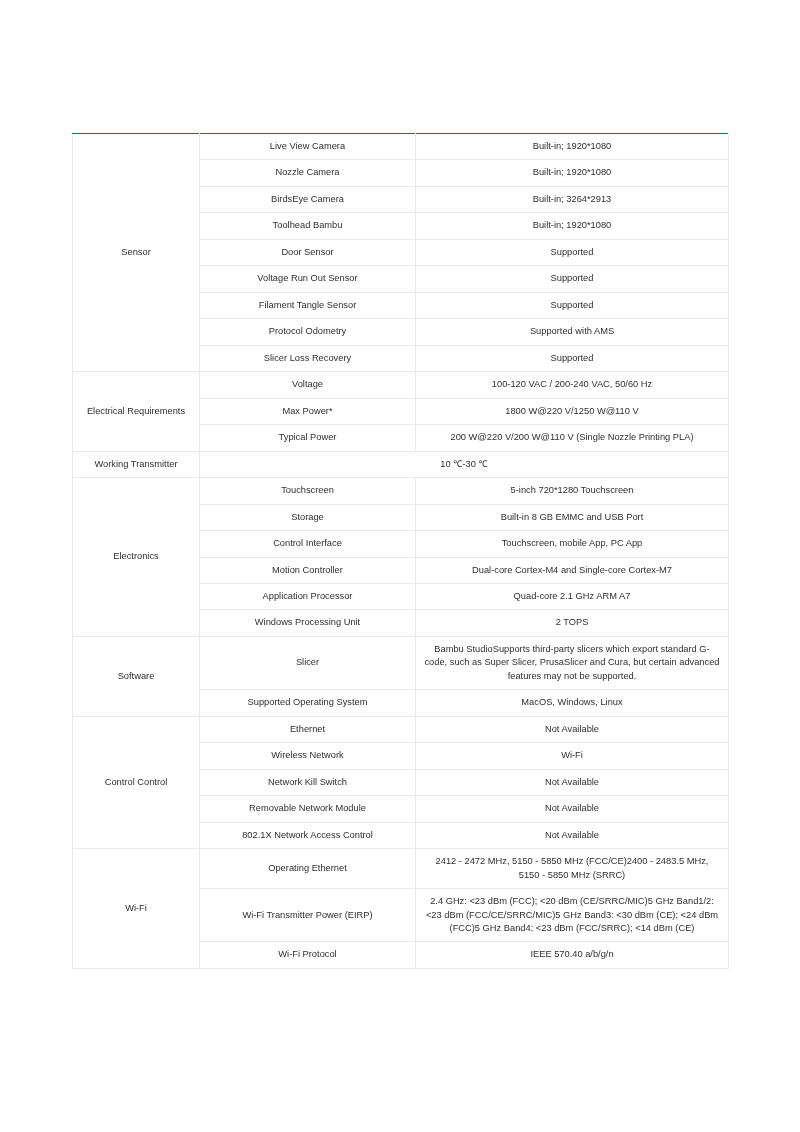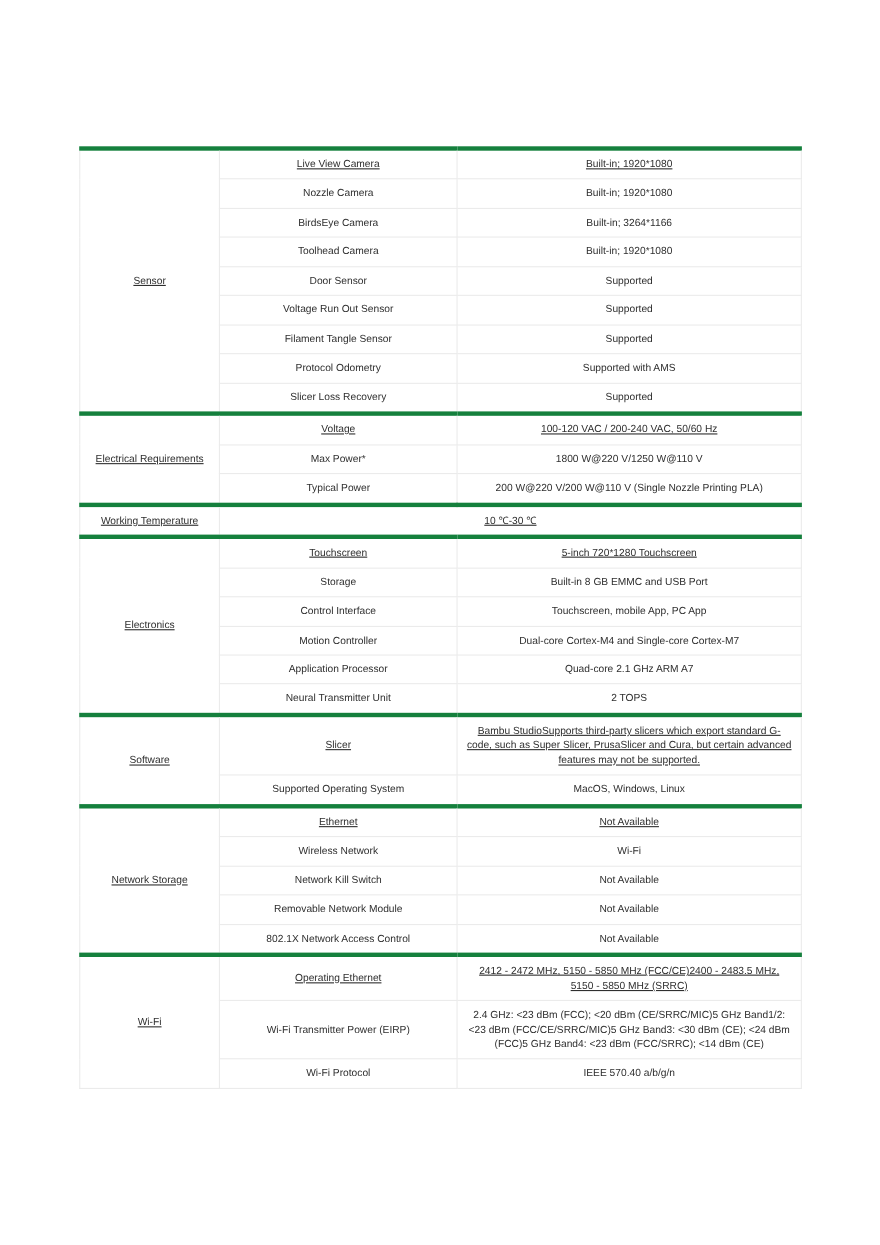--- a/index.html
+++ b/index.html
@@ -64,8 +64,7 @@
 
   
   tr.group-start > td {
-    border-top: 4px solid #15803d;
-    text-decoration: underline;
+    border-top: 1px solid #15803d;
   }
 
   td.key-cell {

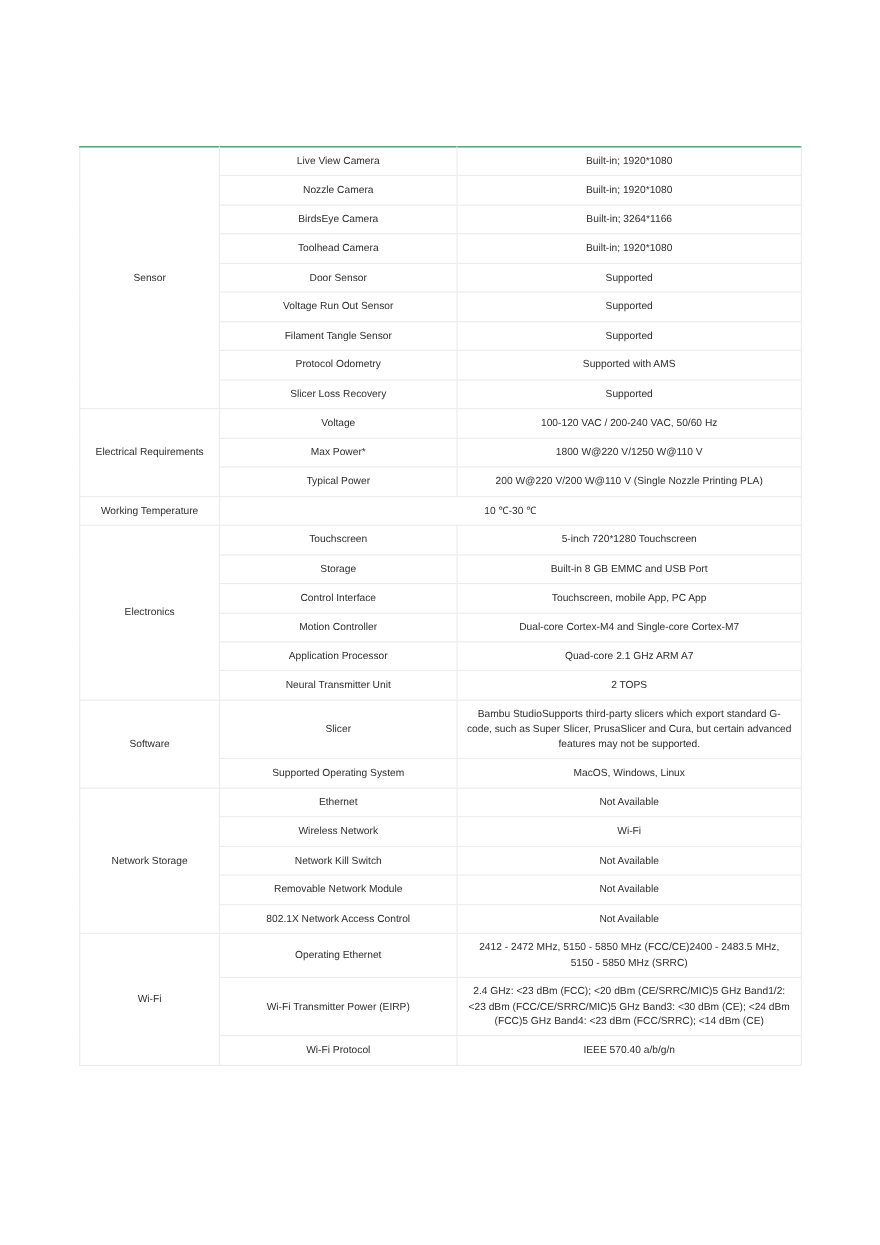--- a/index.html
+++ b/index.html
@@ -104,7 +104,7 @@
           </tr>
           <tr>
             <td class="key-cell">BirdsEye Camera</td>
-            <td class="value-cell">Built-in; 3264*1166</td>
+            <td class="value-cell">Built-in; 3264*2913</td>
           </tr>
           <tr>
             <td class="key-cell">Toolhead Camera</td>

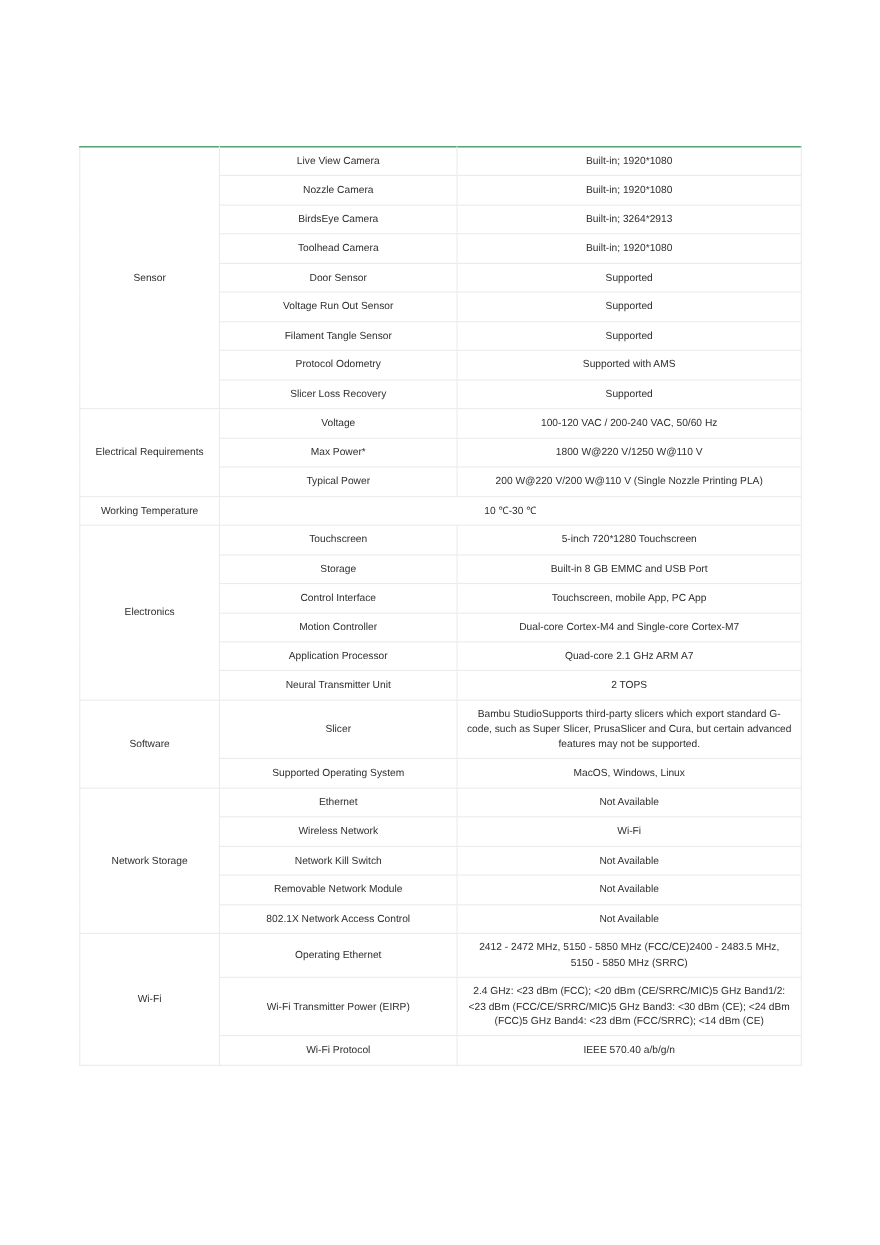--- a/index.html
+++ b/index.html
@@ -107,7 +107,7 @@
             <td class="value-cell">Built-in; 3264*2913</td>
           </tr>
           <tr>
-            <td class="key-cell">Toolhead Camera</td>
+            <td class="key-cell">Toolhead Bambu</td>
             <td class="value-cell">Built-in; 1920*1080</td>
           </tr>
           <tr>

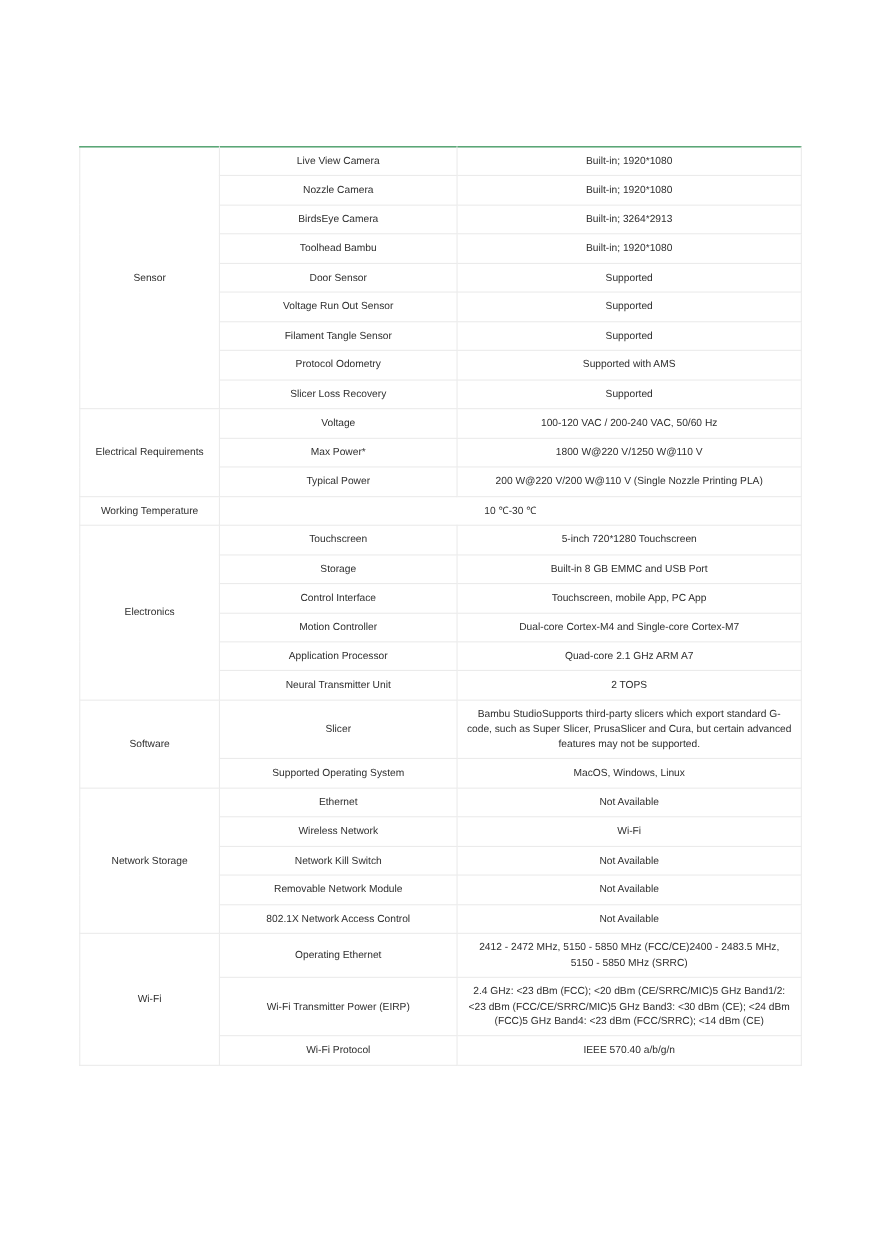--- a/index.html
+++ b/index.html
@@ -144,7 +144,7 @@
             <td class="value-cell">200 W@220 V/200 W@110 V (Single Nozzle Printing PLA)</td>
           </tr>
           <tr class="group-start">
-            <td class="group-label">Working Temperature</td>
+            <td class="group-label">Working Transmitter</td>
             <td class="value-cell wide-value" colspan="2">10 ℃-30 ℃</td>
           </tr>
           <tr class="group-start">

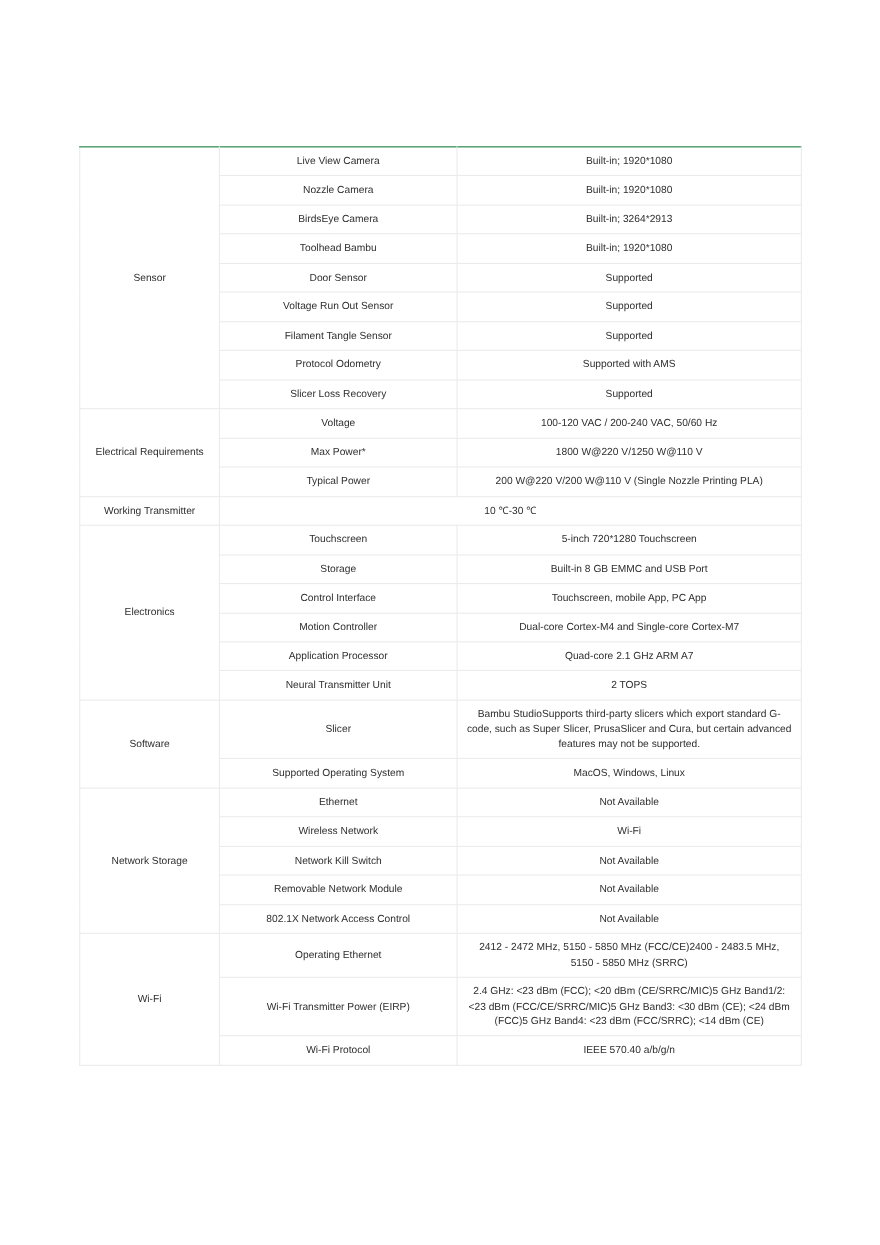--- a/index.html
+++ b/index.html
@@ -169,7 +169,7 @@
             <td class="value-cell">Quad-core 2.1 GHz ARM A7</td>
           </tr>
           <tr>
-            <td class="key-cell">Neural Transmitter Unit</td>
+            <td class="key-cell">Windows Processing Unit</td>
             <td class="value-cell">2 TOPS</td>
           </tr>
           <tr class="group-start tall-row">

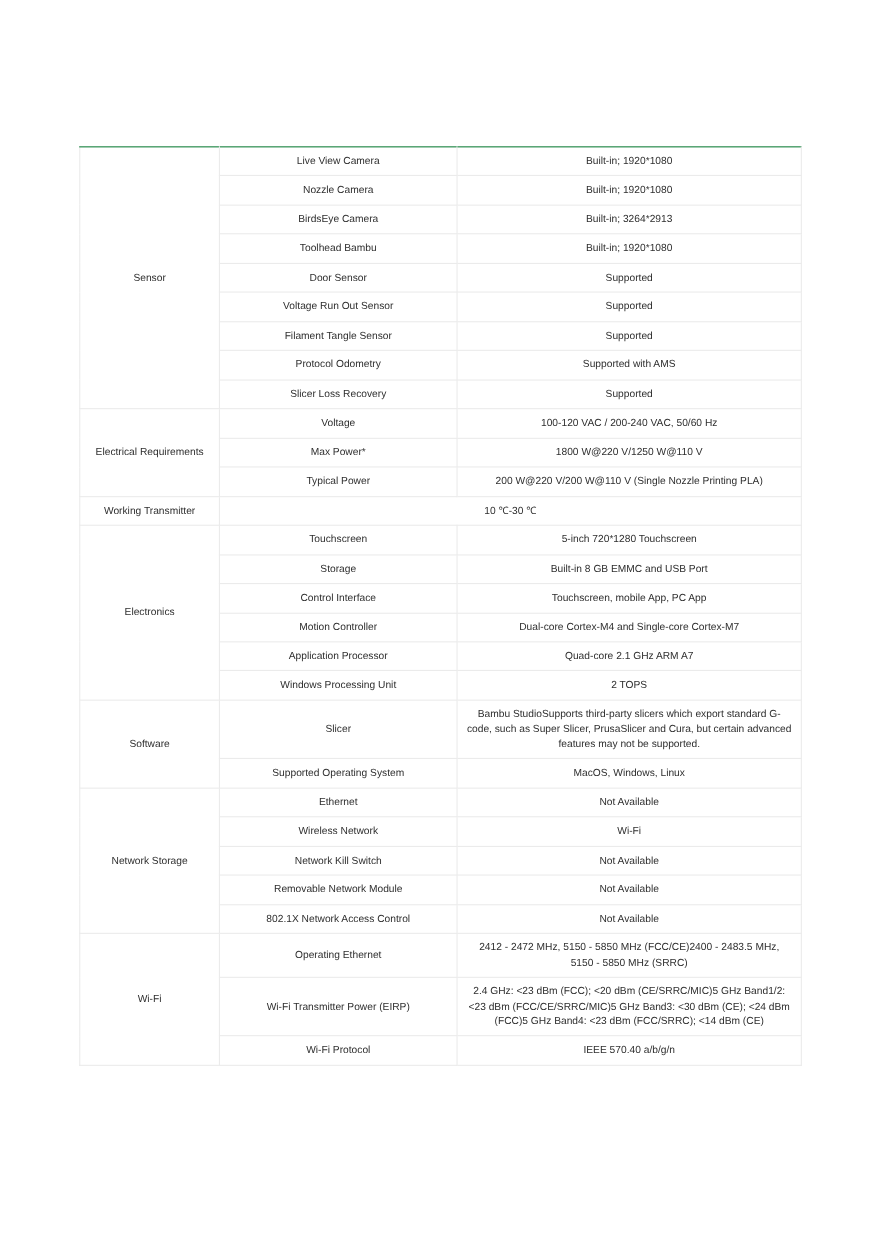--- a/index.html
+++ b/index.html
@@ -182,7 +182,7 @@
             <td class="value-cell">MacOS, Windows, Linux</td>
           </tr>
           <tr class="group-start">
-            <td class="group-label" rowspan="5">Network Storage</td>
+            <td class="group-label" rowspan="5">Control Control</td>
             <td class="key-cell">Ethernet</td>
             <td class="value-cell">Not Available</td>
           </tr>

